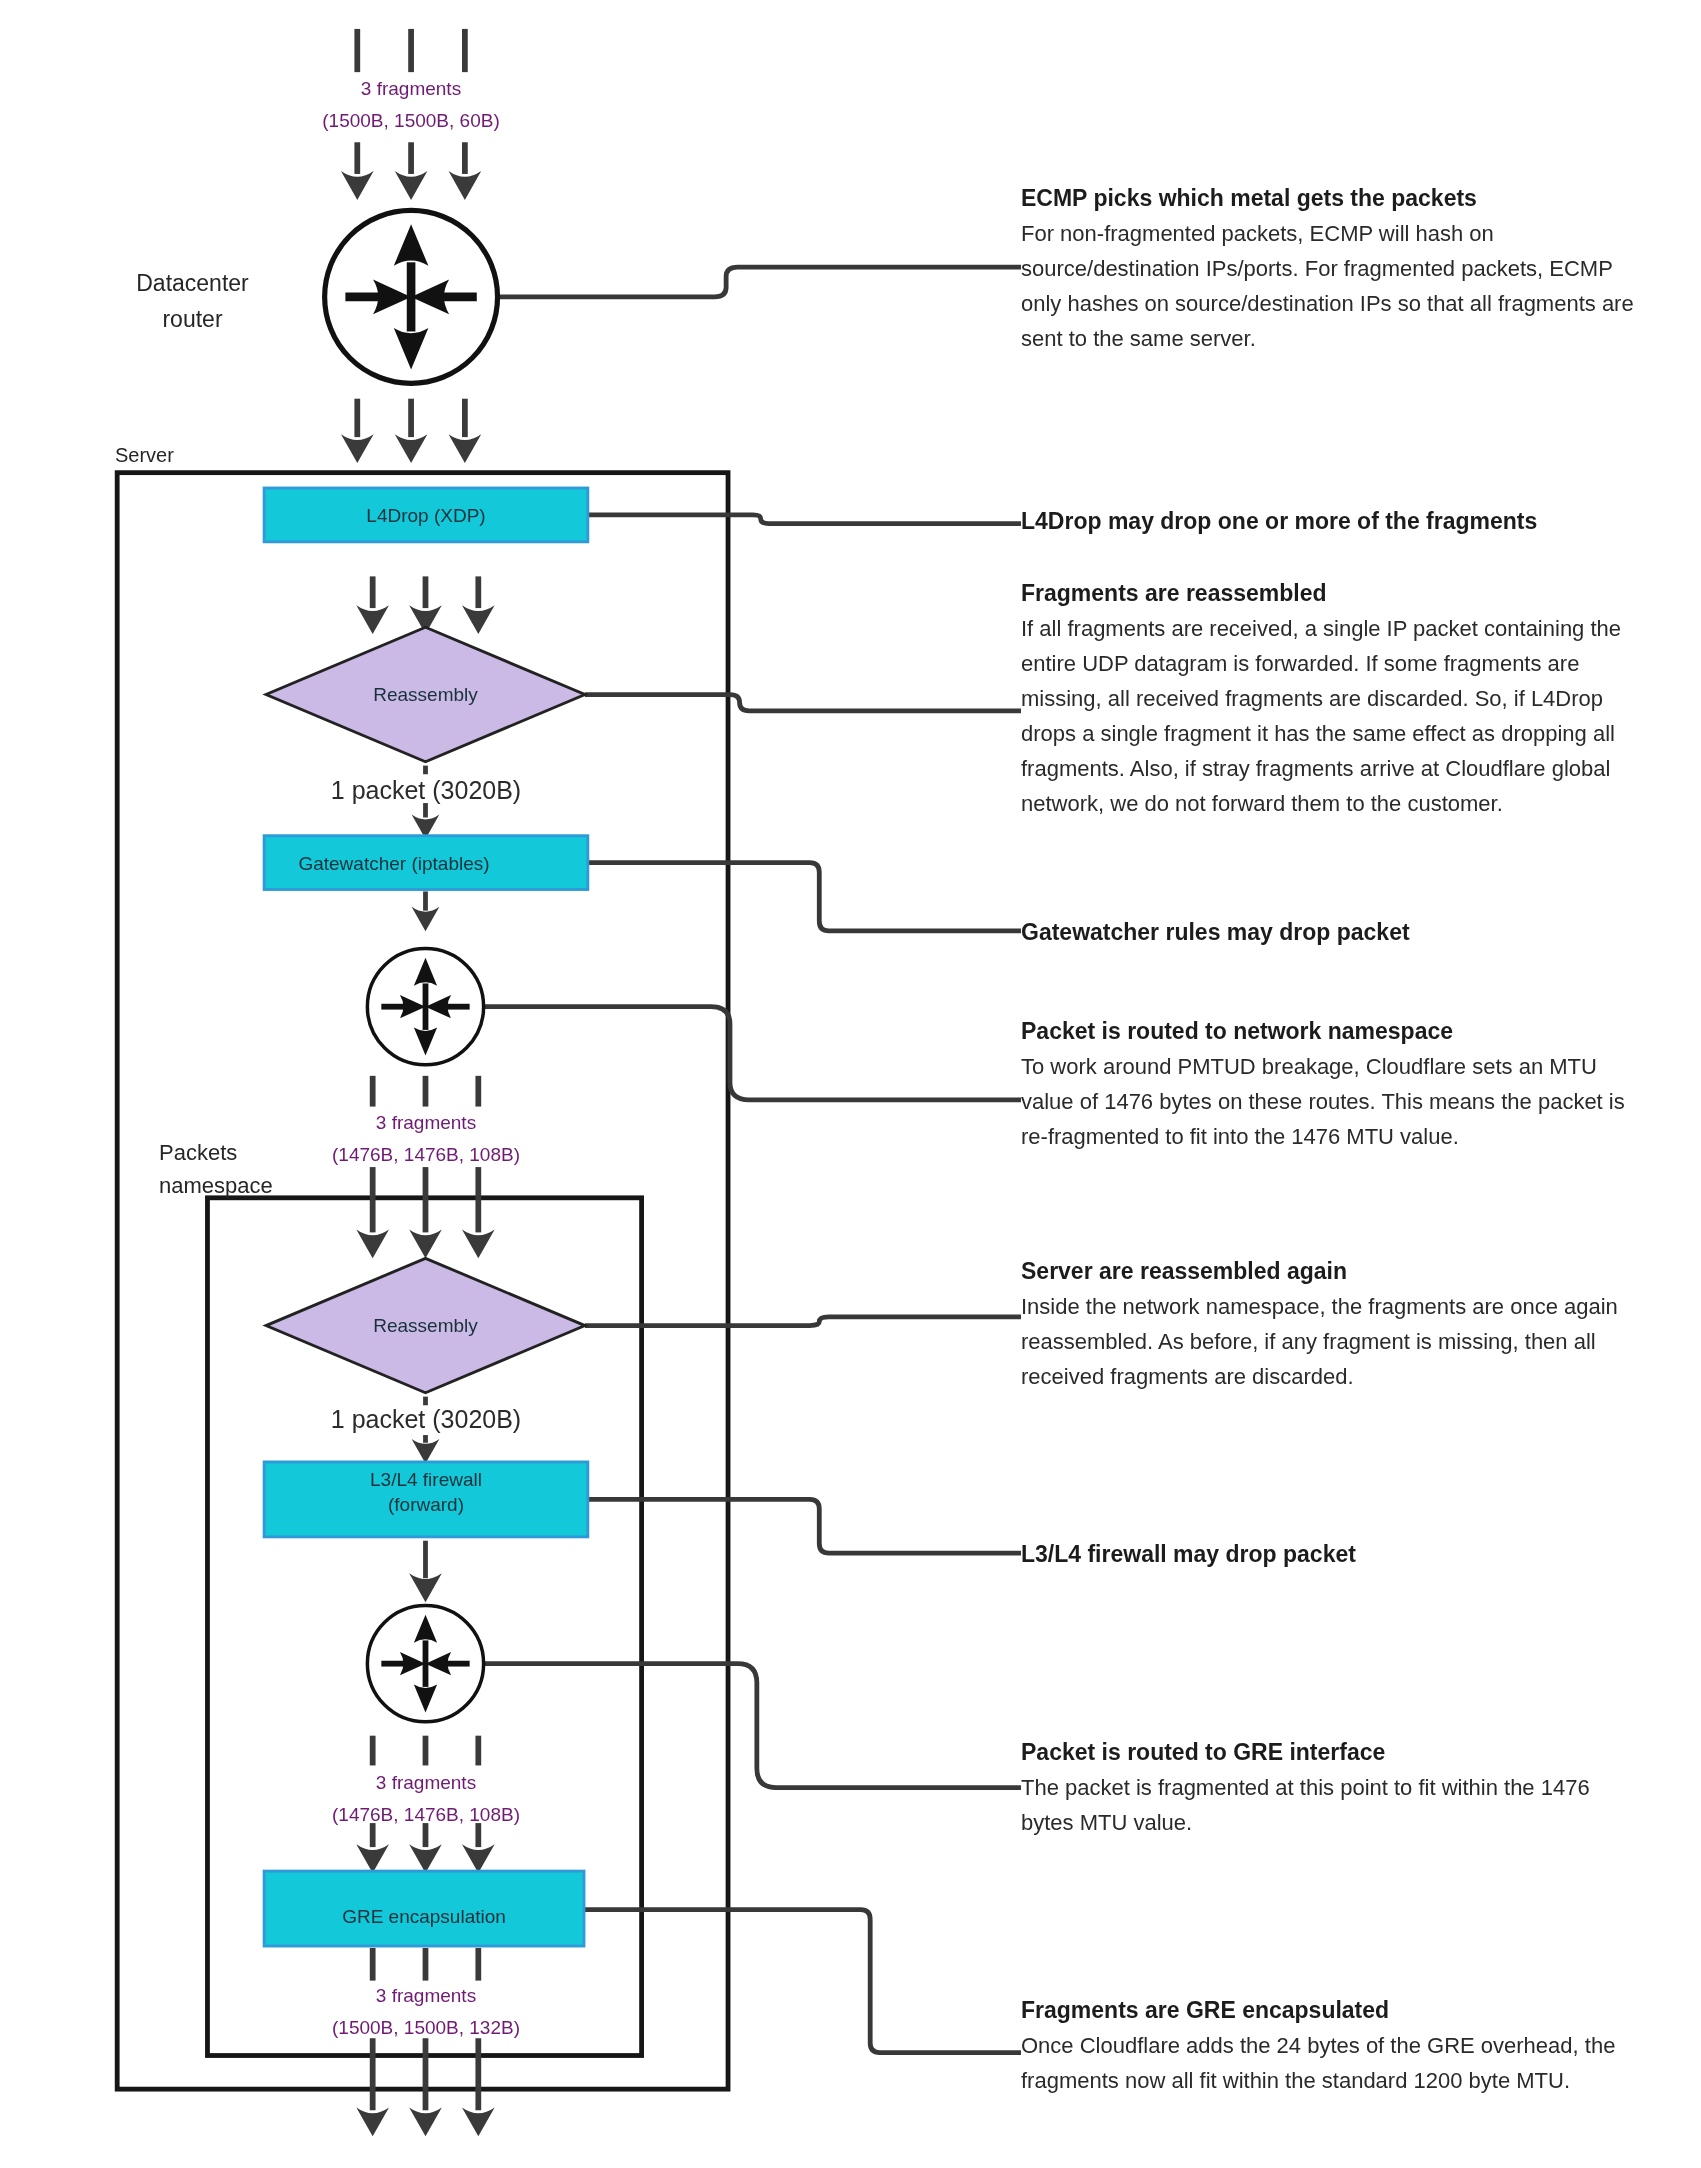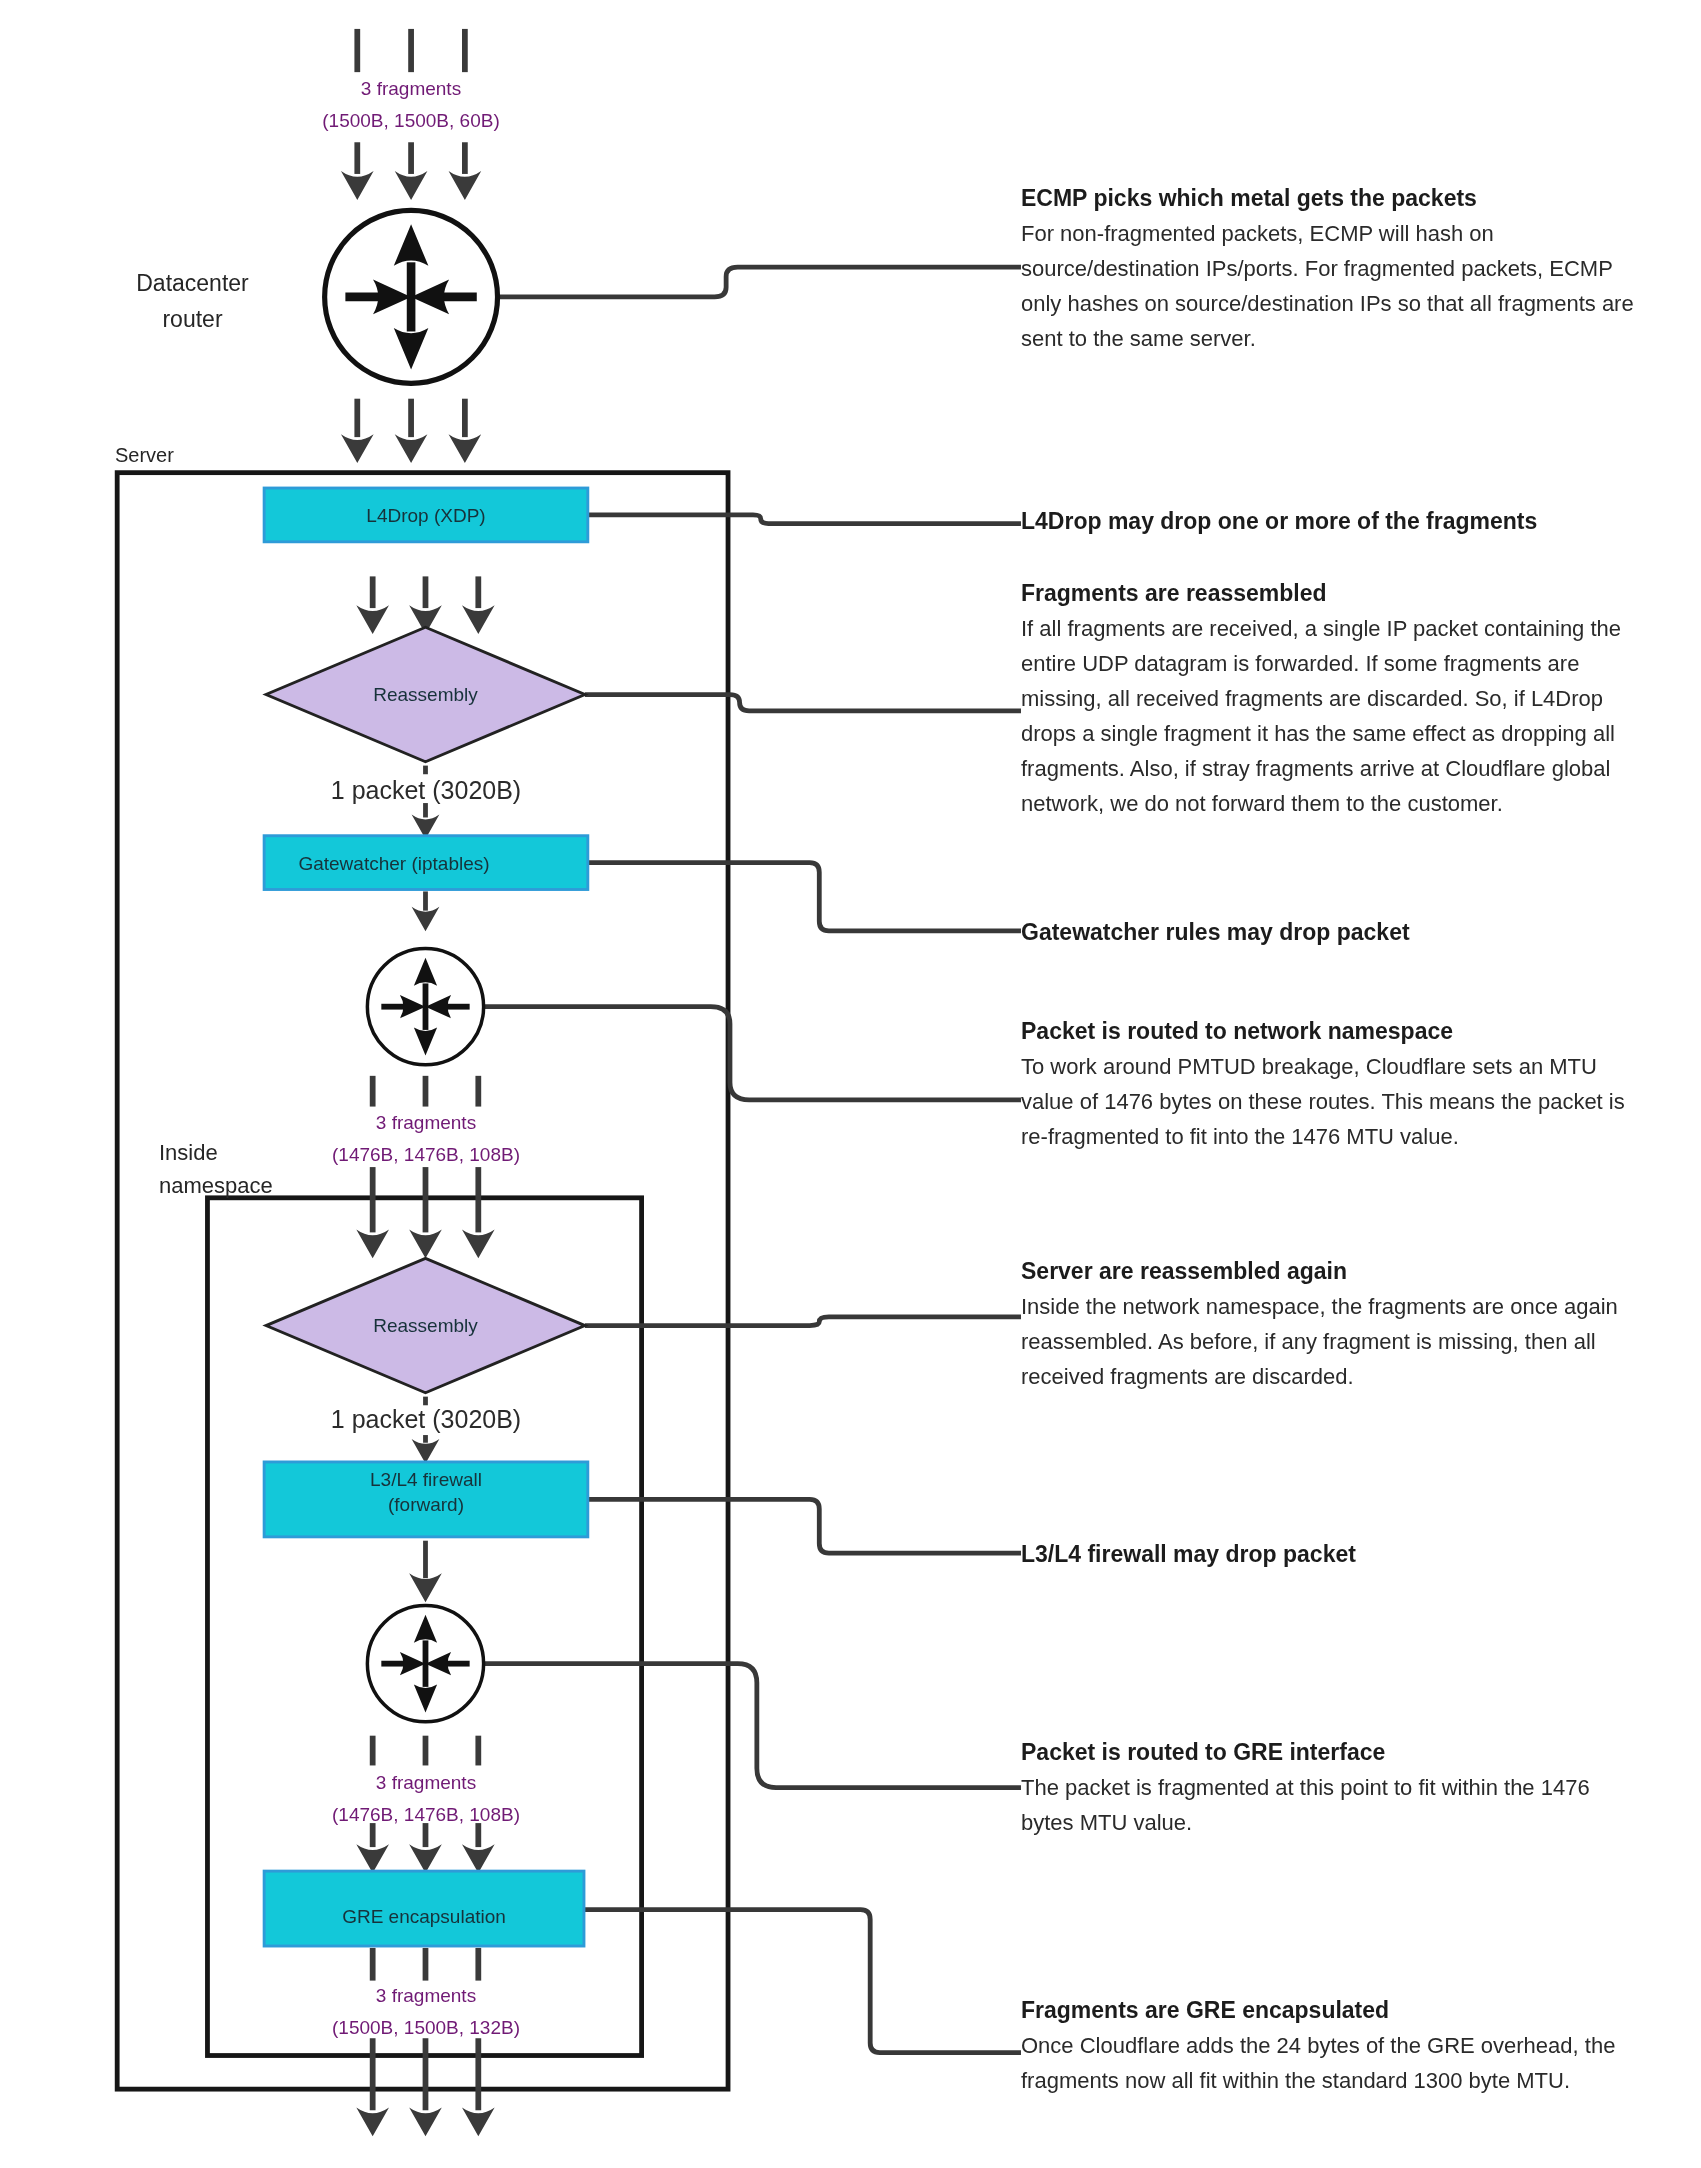--- a/index.html
+++ b/index.html
@@ -228,7 +228,7 @@
 </div>
 
 <div class="side-left" style="left:159px;top:1136px;width:192px;">
-  <div>Inside</div>
+  <div>Packets</div>
   <div>namespace</div>
 </div>
 

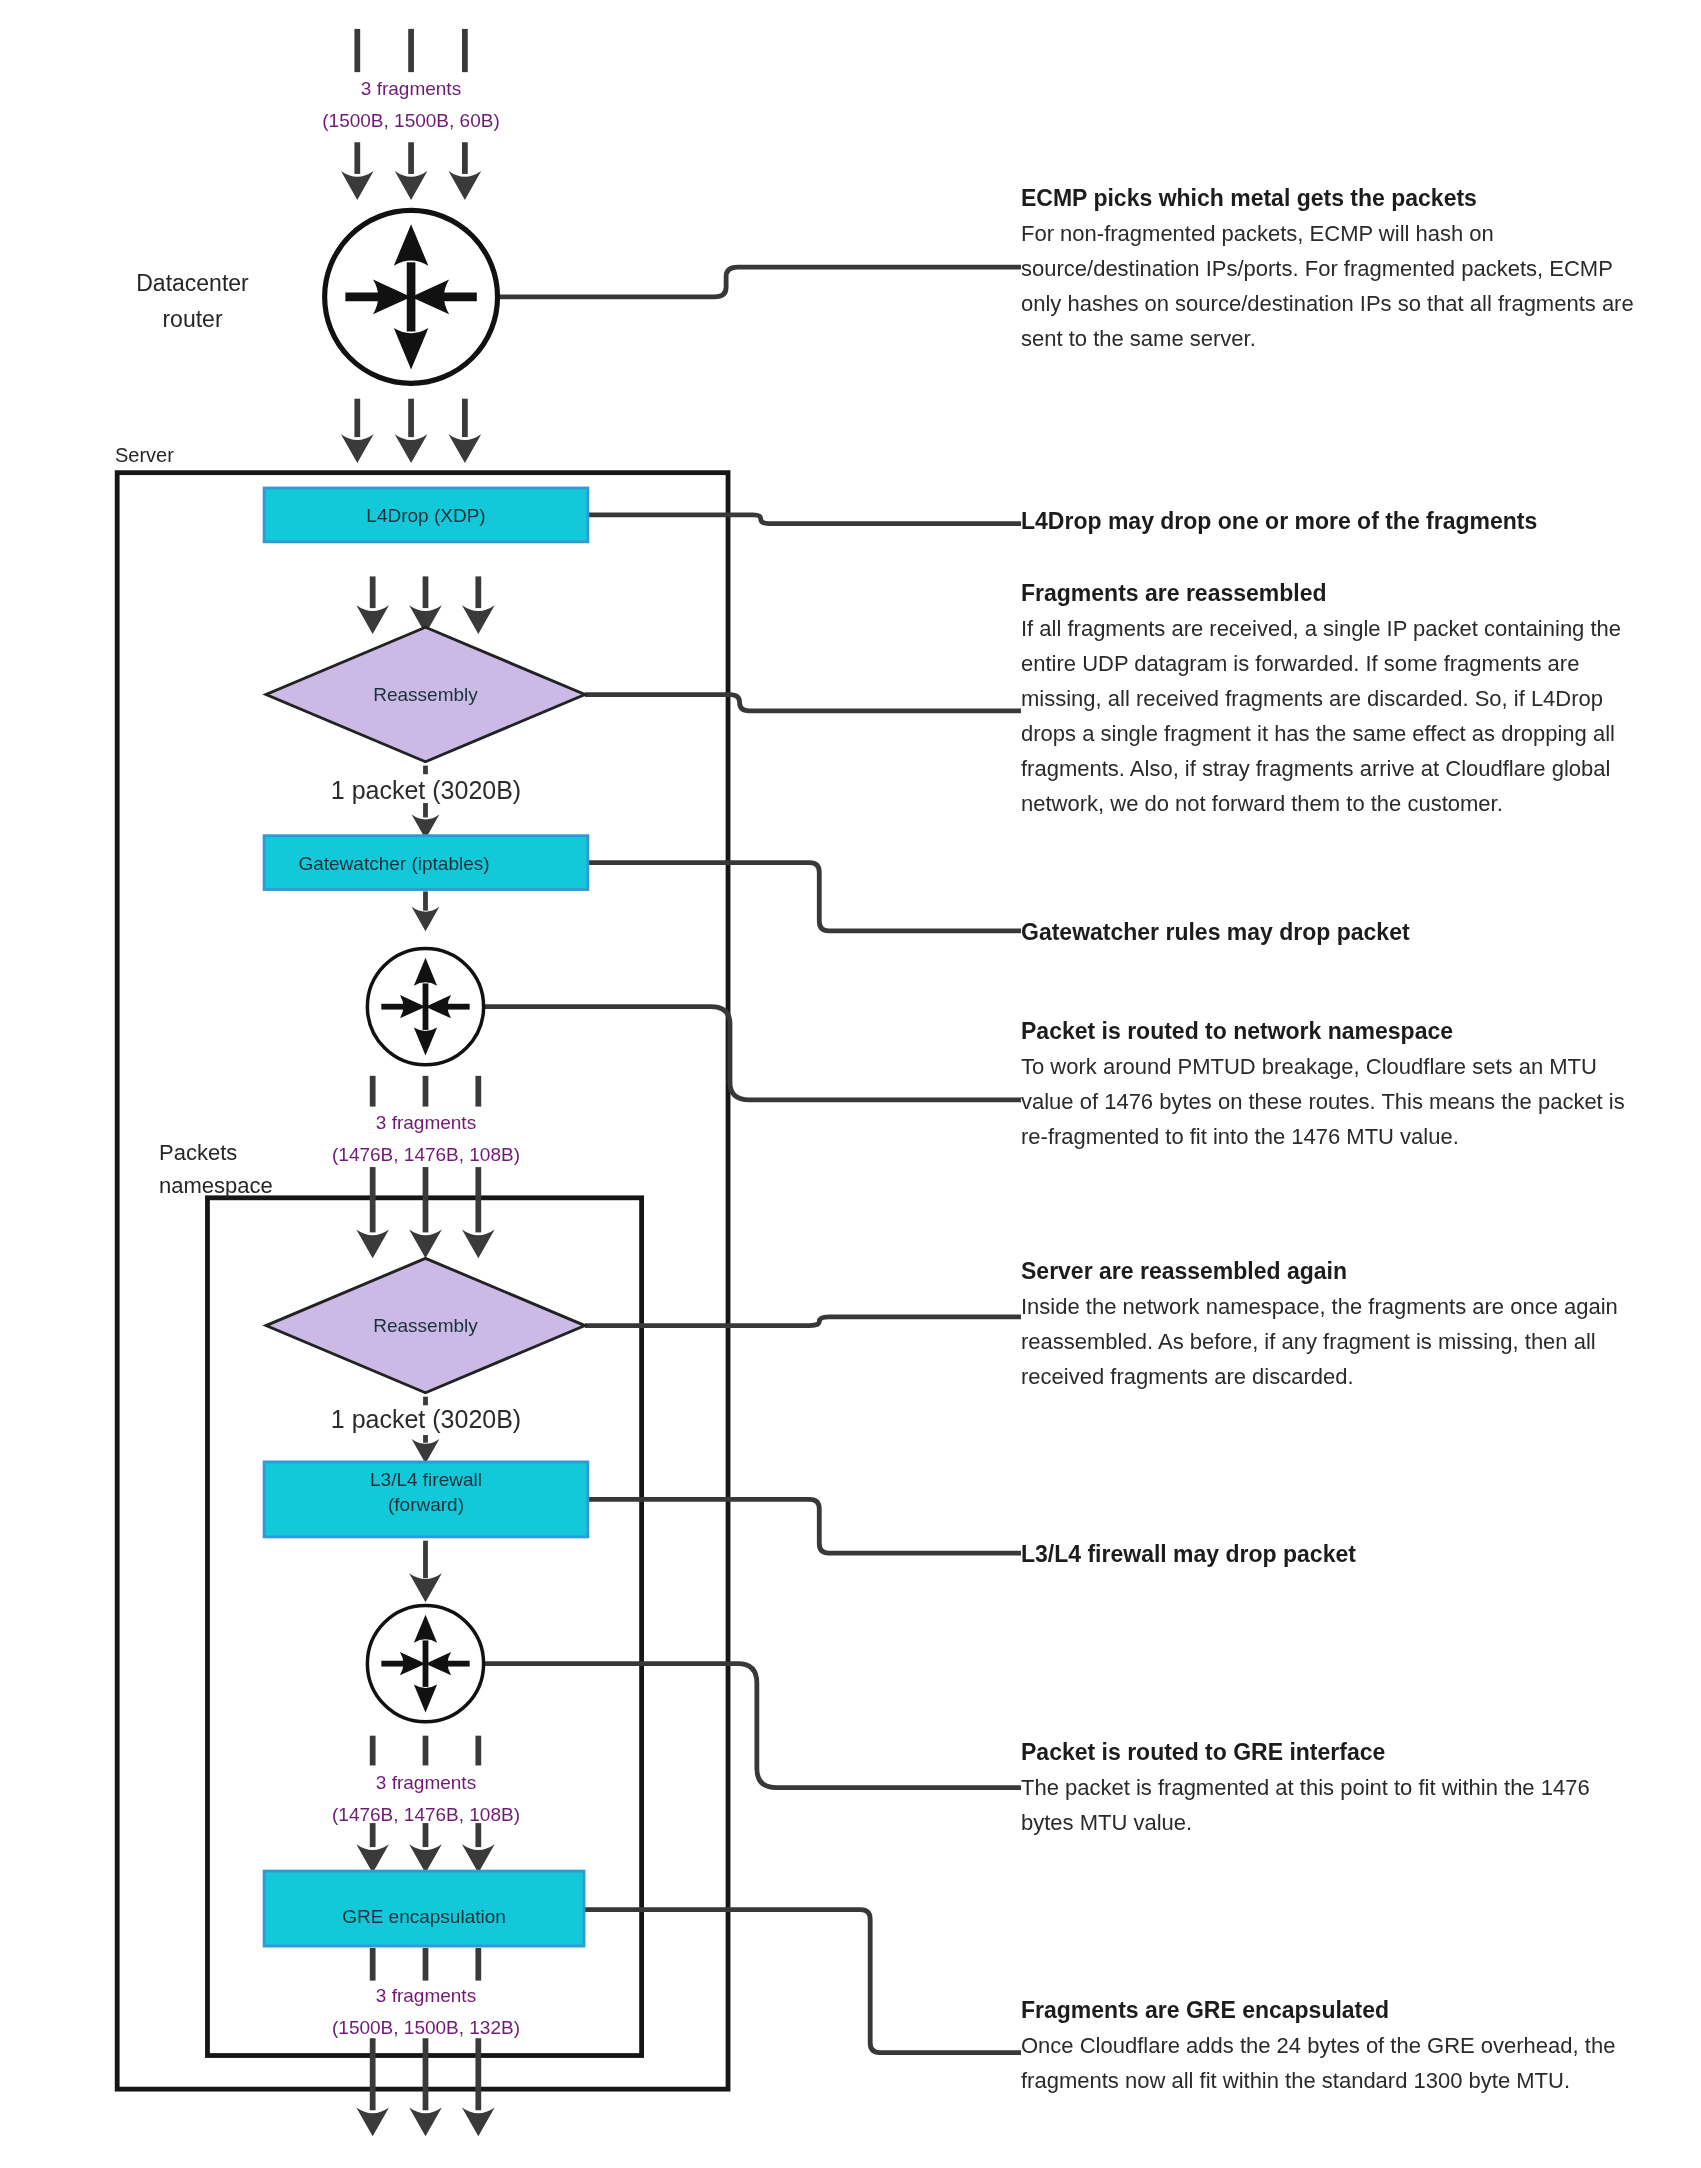--- a/index.html
+++ b/index.html
@@ -289,7 +289,7 @@
 </div>
 <div class="note" style="top:1992px;">
   <div class="note-title">Fragments are GRE encapsulated</div>
-  <div class="note-body">Once Cloudflare adds the 24 bytes of the GRE overhead, the fragments now all fit within the standard 1300 byte MTU.</div>
+  <div class="note-body">Once Cloudflare adds the 24 bytes of the GRE overhead, the fragments now all fit within the standard 1200 byte MTU.</div>
 </div>
 
 </div>

